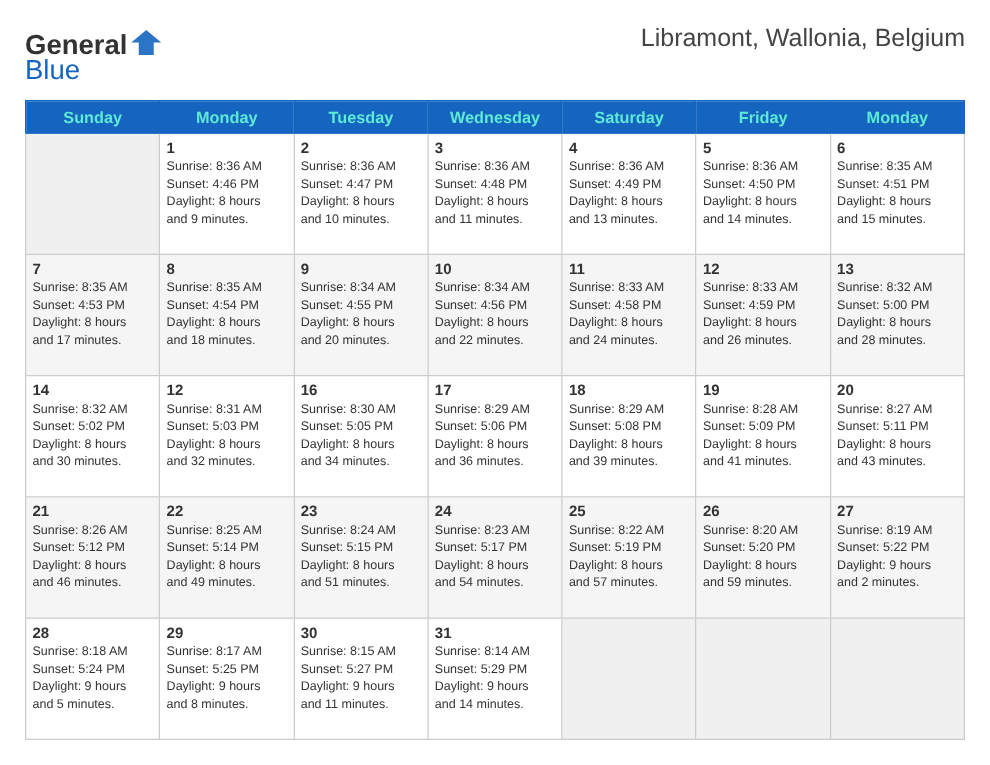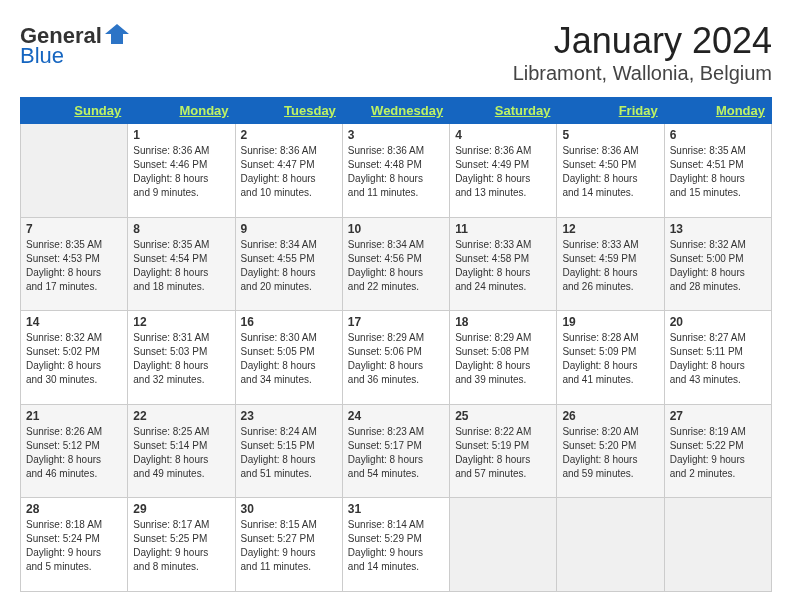--- a/index.html
+++ b/index.html
@@ -105,7 +105,6 @@
       </div>
     </div>
     <div class="title-block">
-      <div class="month-title">January 2024</div>
       <div class="location">Libramont, Wallonia, Belgium</div>
     </div>
   </div>

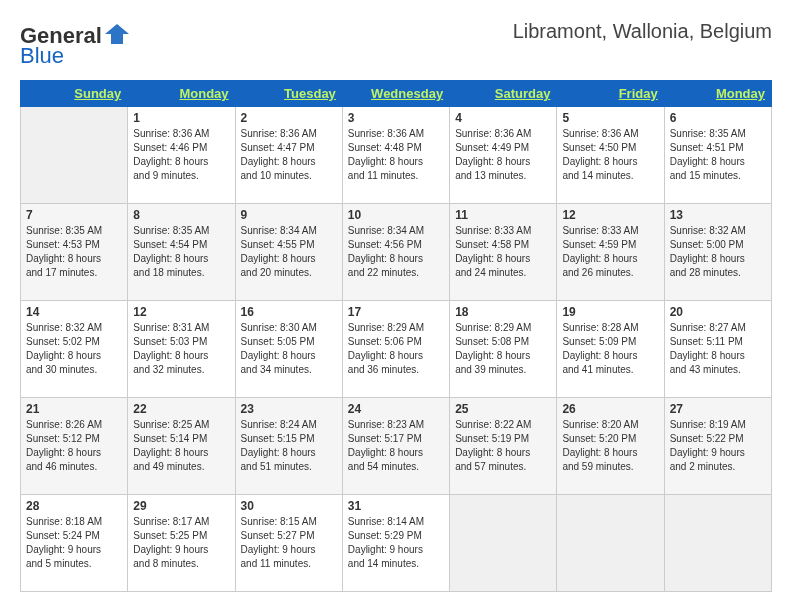--- a/index.html
+++ b/index.html
@@ -48,12 +48,11 @@
     }
     .calendar th {
       background: #1565c0;
-      color: #bef264;
-      text-align: right;
+      color: #5eead4;
+      text-align: center;
       padding: 5px 6px;
       font-size: 13px;
       border: 1px solid #1565c0;
-      text-decoration: underline;
     }
     .calendar td {
       border: 1px solid #ccc;

